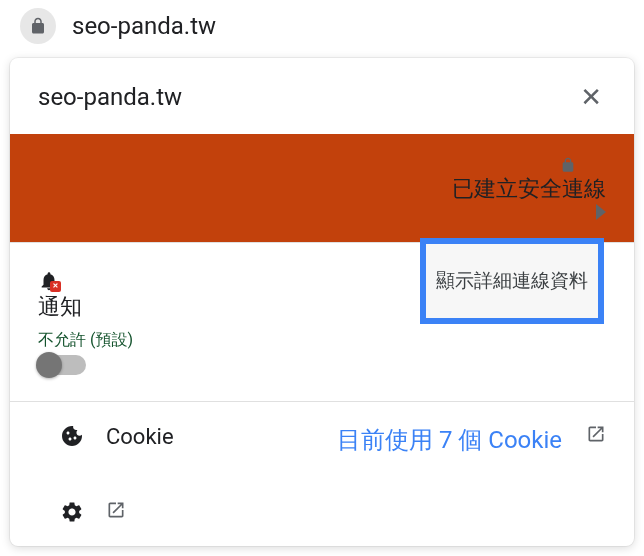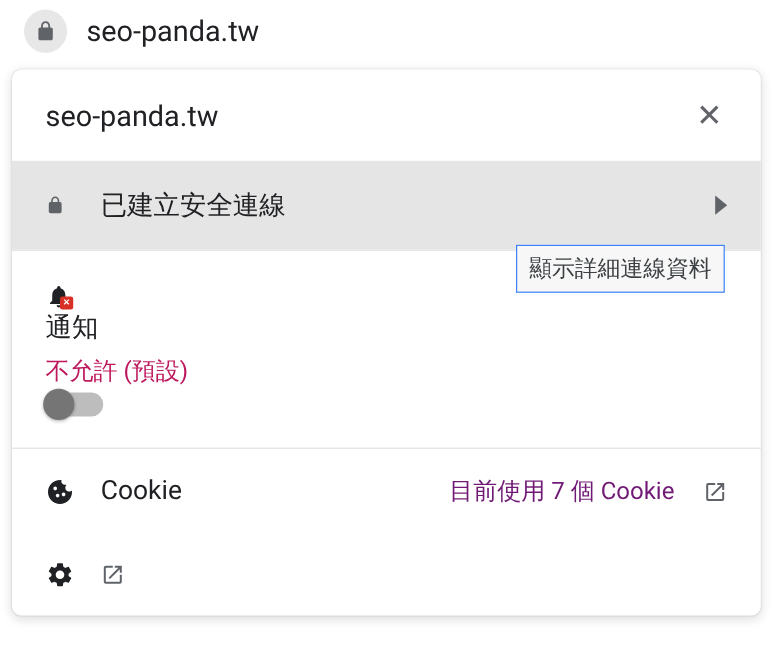--- a/index.html
+++ b/index.html
@@ -67,11 +67,12 @@
     }
     .conn-row {
       display: flex;
-      align-items: center;
+      align-items: flex-end;
       padding: 22px 28px;
-      background: #e5e5e5;
-      cursor: pointer;
-      position: relative;
+      background: #c2410c;
+      cursor: pointer;
+      position: relative;
+      flex-direction: column;
     }
     .row-icon-wrap {
       width: 46px;

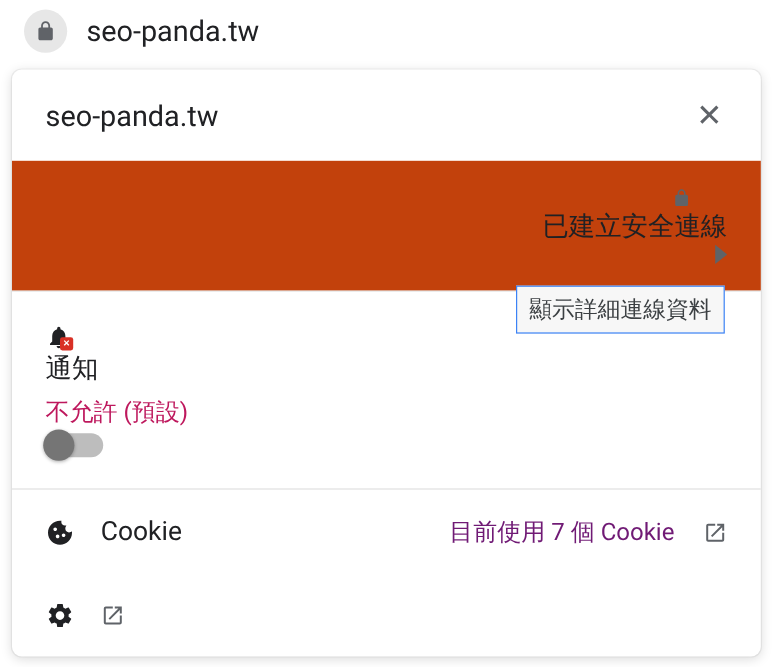--- a/index.html
+++ b/index.html
@@ -101,8 +101,8 @@
       right: 30px;
       top: calc(100% - 4px);
       background: #f7f7f7;
-      border: 1px solid #3b82f6;
-      padding: 6px 10px;
+      border: 6px solid #3b82f6;
+      padding: 24px 10px;
       font-size: 19px;
       color: #3c4043;
       white-space: nowrap;

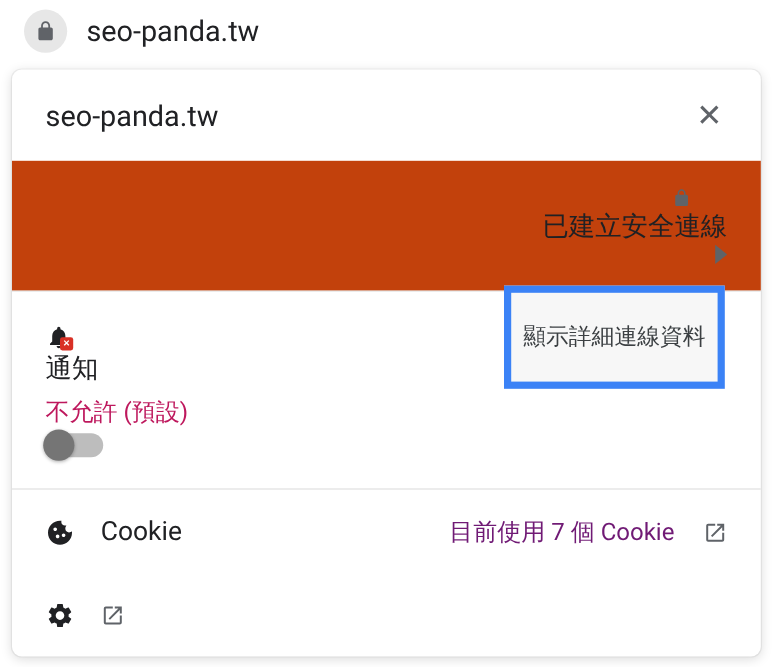--- a/index.html
+++ b/index.html
@@ -158,8 +158,8 @@
       color: #202124;
     }
     .notif-sub {
-      font-size: 20px;
-      color: #be185d;
+      font-size: 16px;
+      color: #14532d;
       margin-top: 8px;
     }
     .toggle {

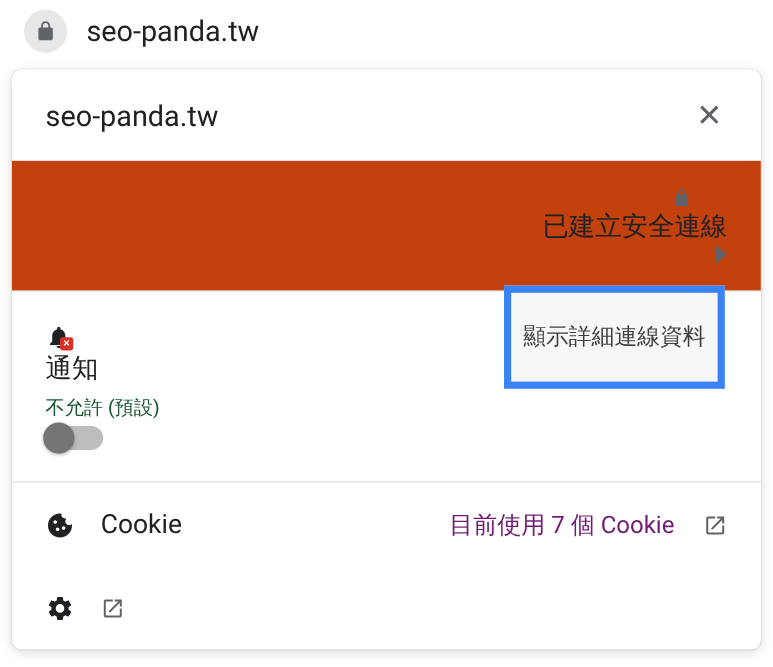--- a/index.html
+++ b/index.html
@@ -187,9 +187,10 @@
     }
     .link-row {
       display: flex;
-      align-items: center;
+      align-items: flex-start;
       padding: 22px 28px;
       cursor: pointer;
+      margin-left: 22px;
     }
     .cookie-icon-wrap, .gear-icon-wrap {
       width: 46px;

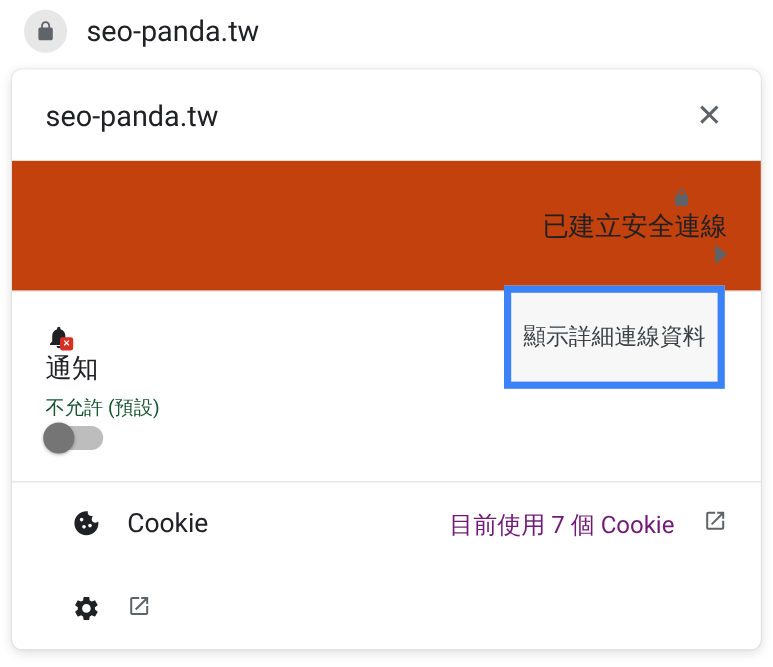--- a/index.html
+++ b/index.html
@@ -213,8 +213,8 @@
       flex: 1;
     }
     .link-detail {
-      font-size: 20px;
-      color: #701a75;
+      font-size: 24px;
+      color: #3b82f6;
       margin-right: 24px;
     }
     .external-svg {

